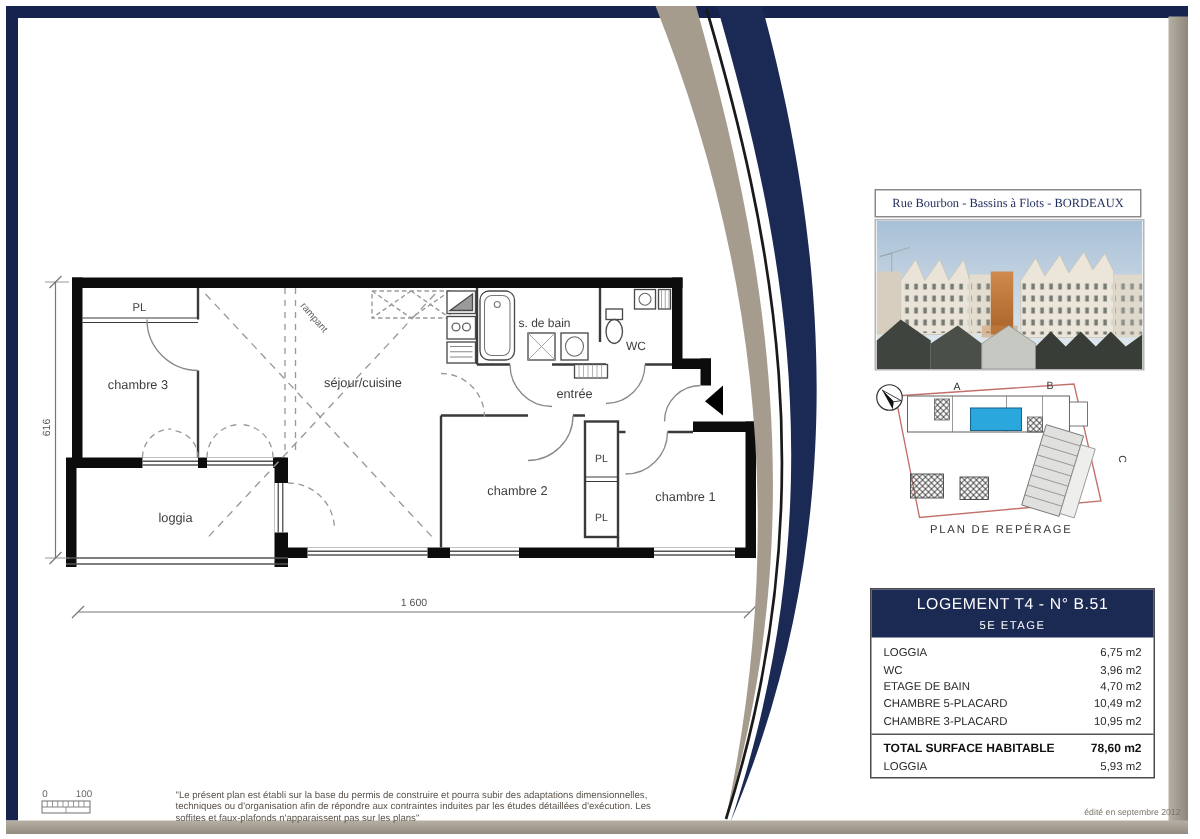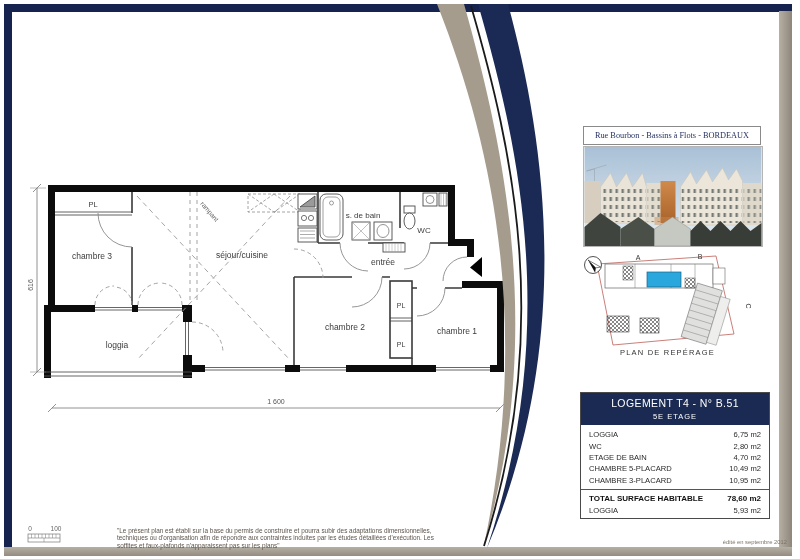--- a/index.html
+++ b/index.html
@@ -269,7 +269,7 @@
       </div>
       <div class="trow">
         <span>WC</span>
-        <span>2,80 m2</span>
+        <span>3,96 m2</span>
       </div>
       <div class="trow">
         <span>ETAGE DE BAIN</span>

